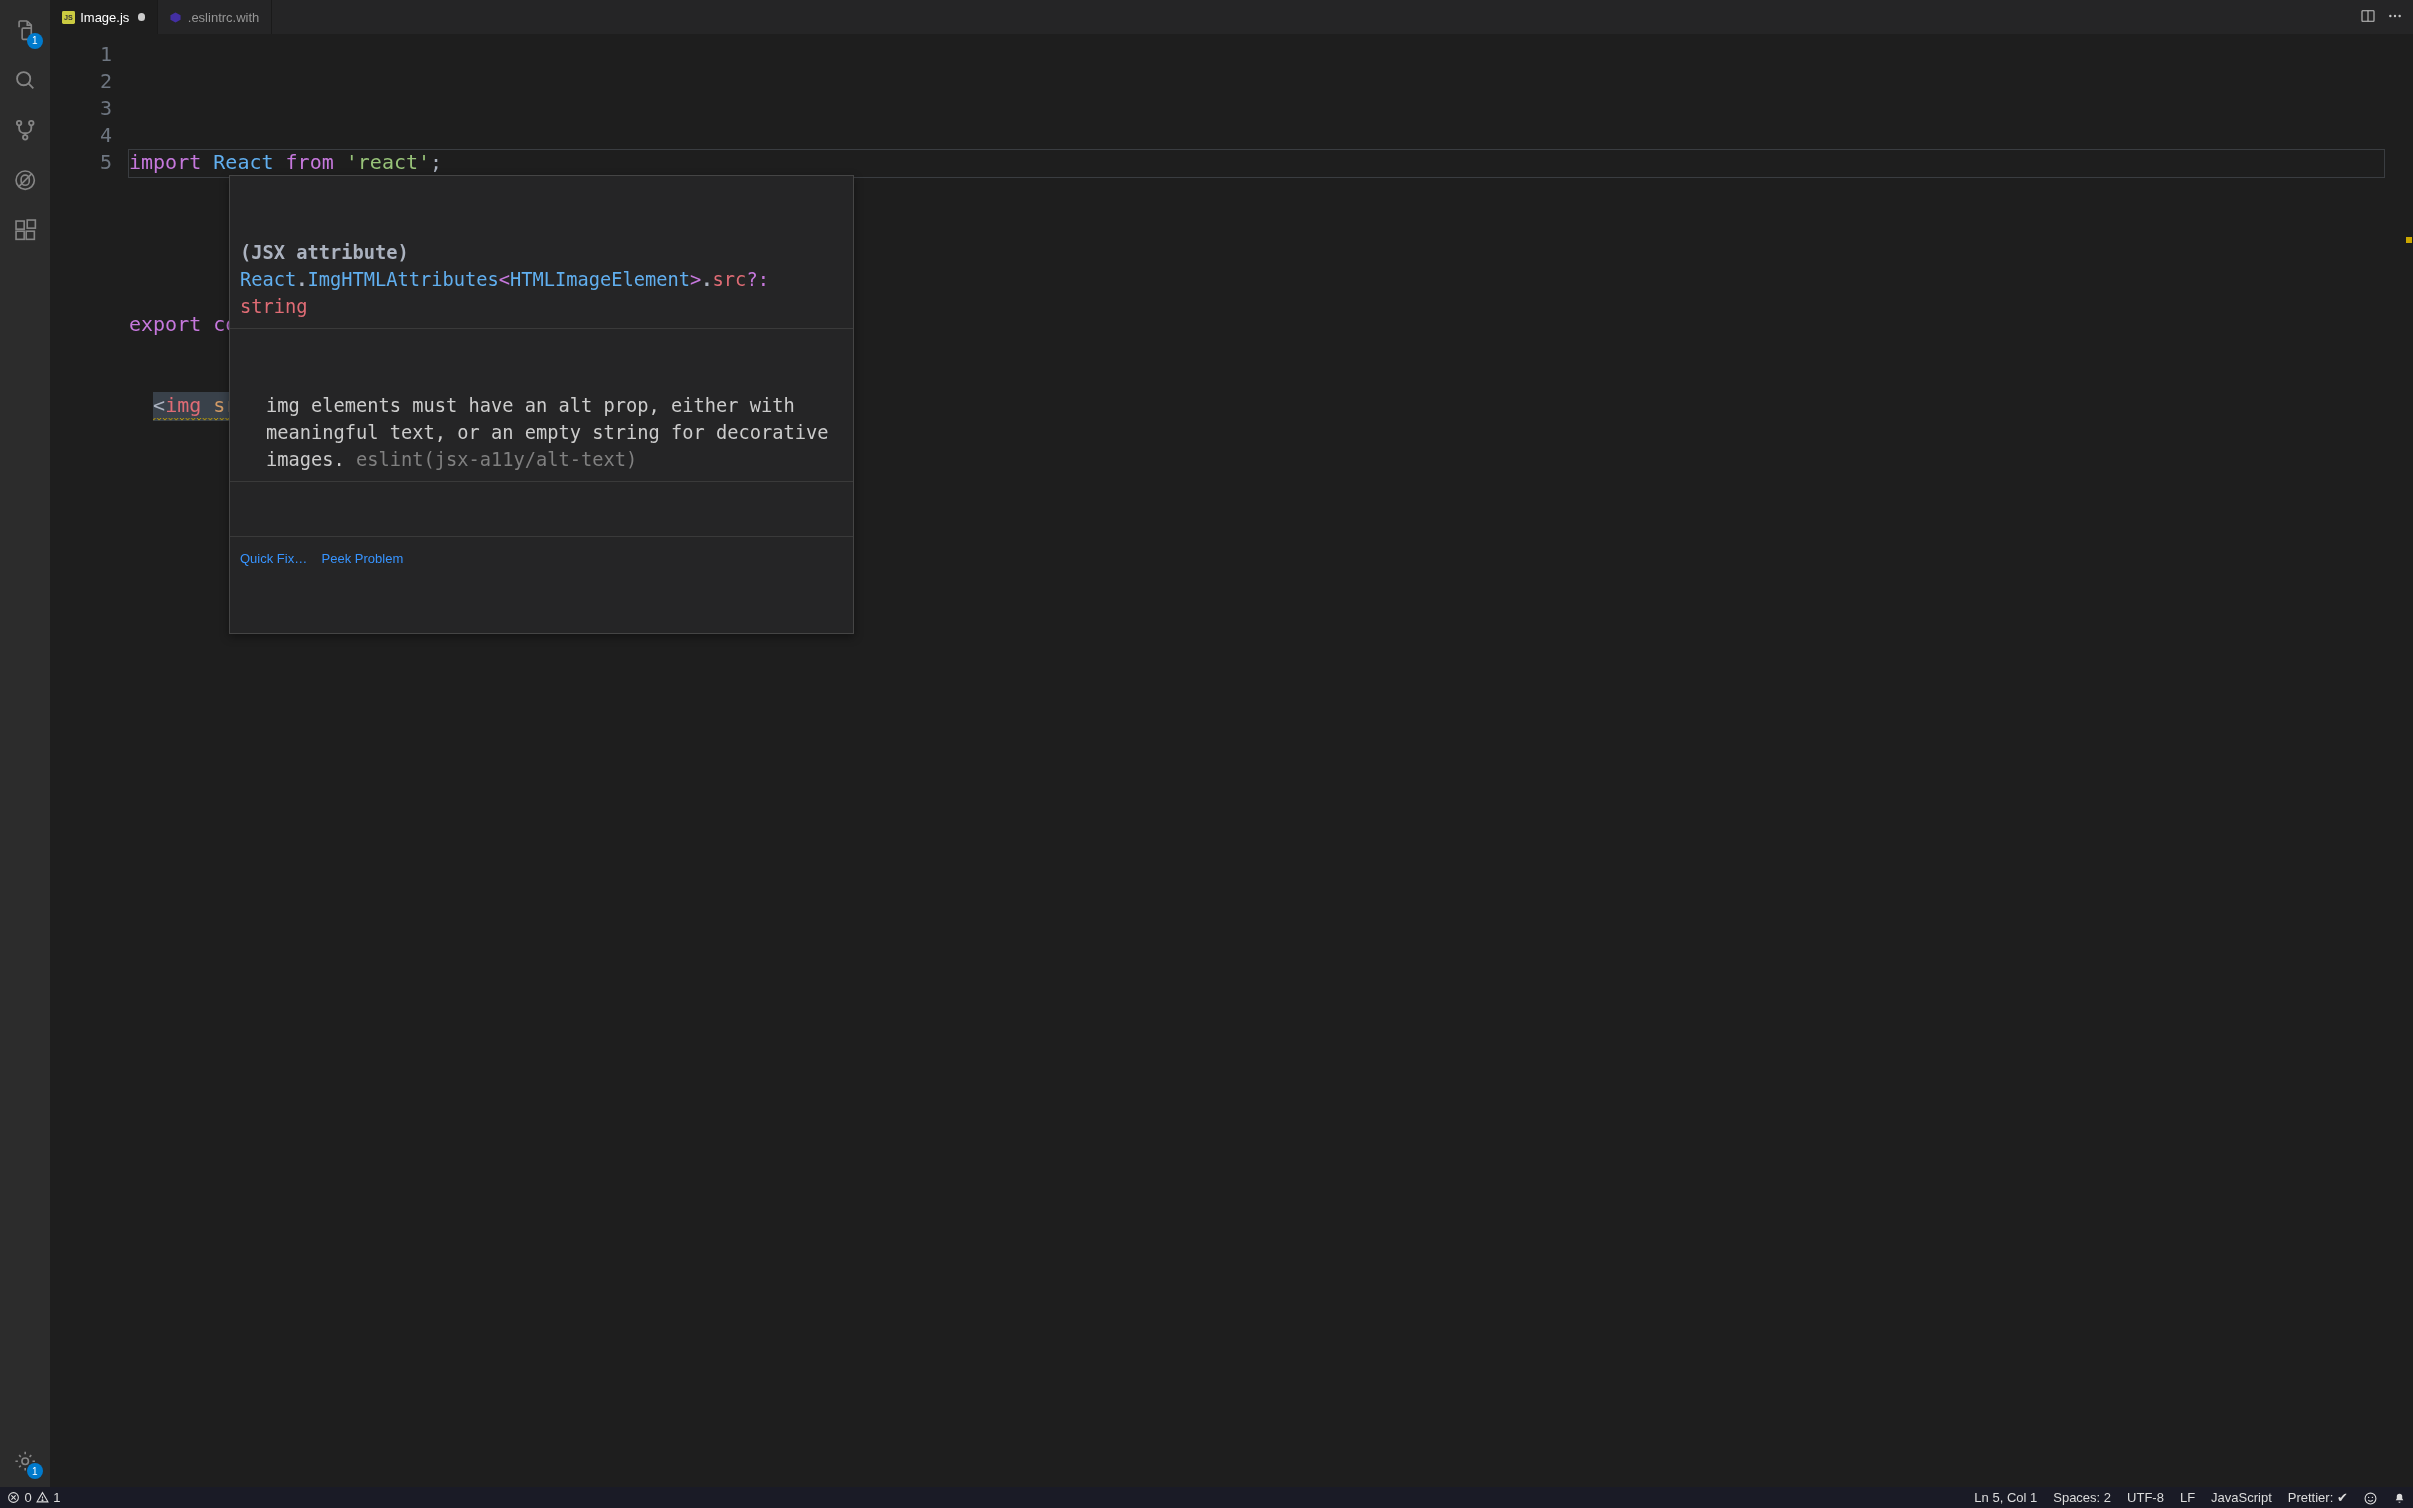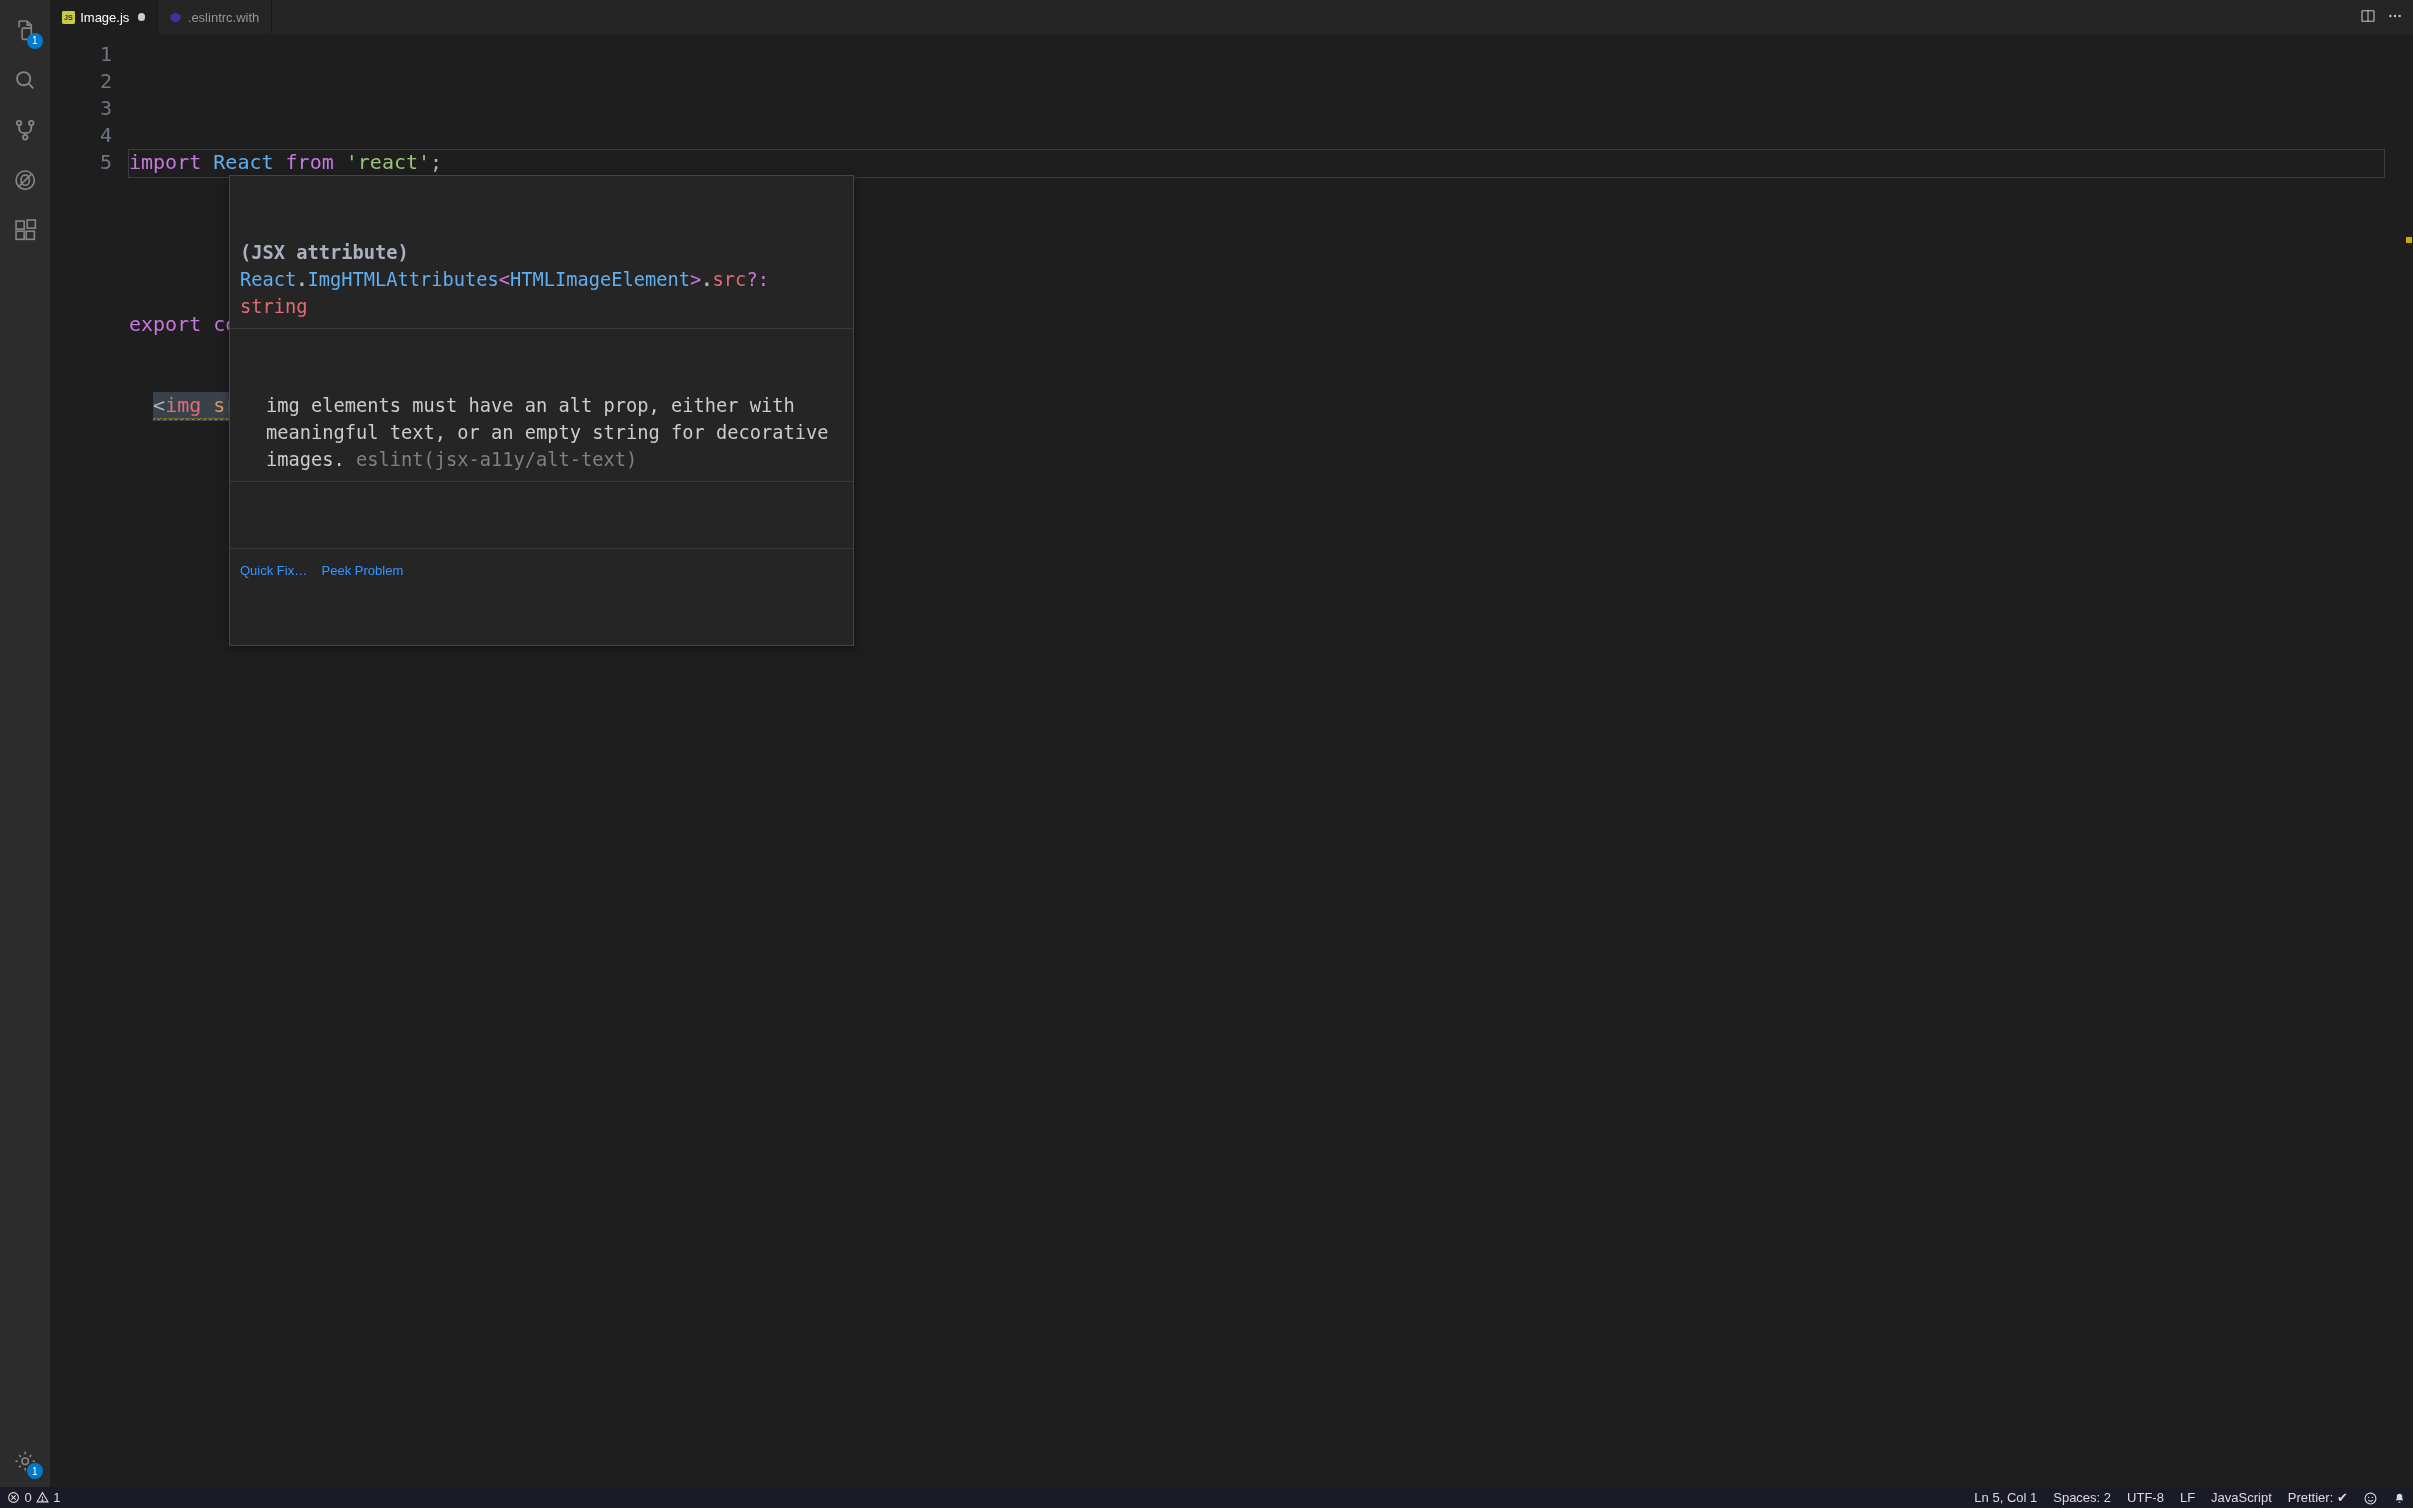--- a/index.html
+++ b/index.html
@@ -178,7 +178,6 @@
     display: flex; gap: 14.4px;
     padding: 7.2px 10px;
     border-top: 0.7px solid #3a3a3a;
-    margin-top: 12px;
   }
   .hover-actions a { color: #3794ff; cursor: pointer; }
 

